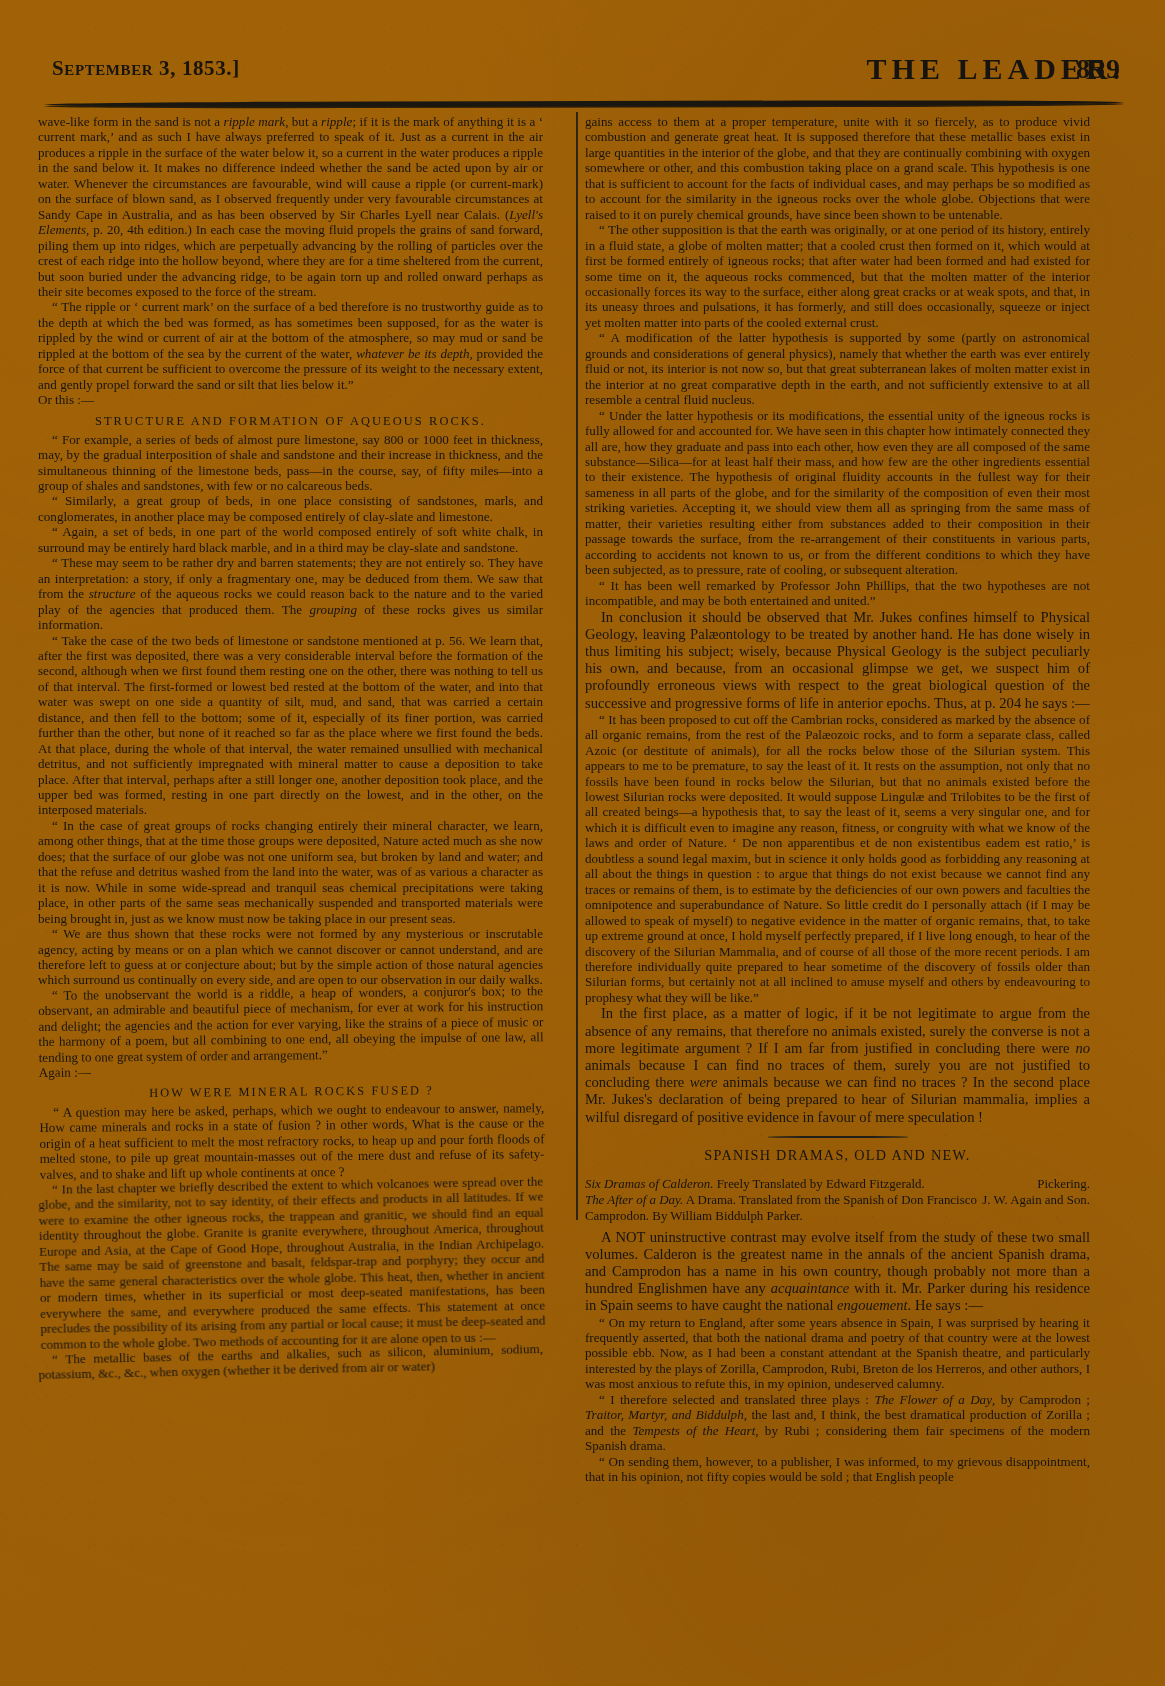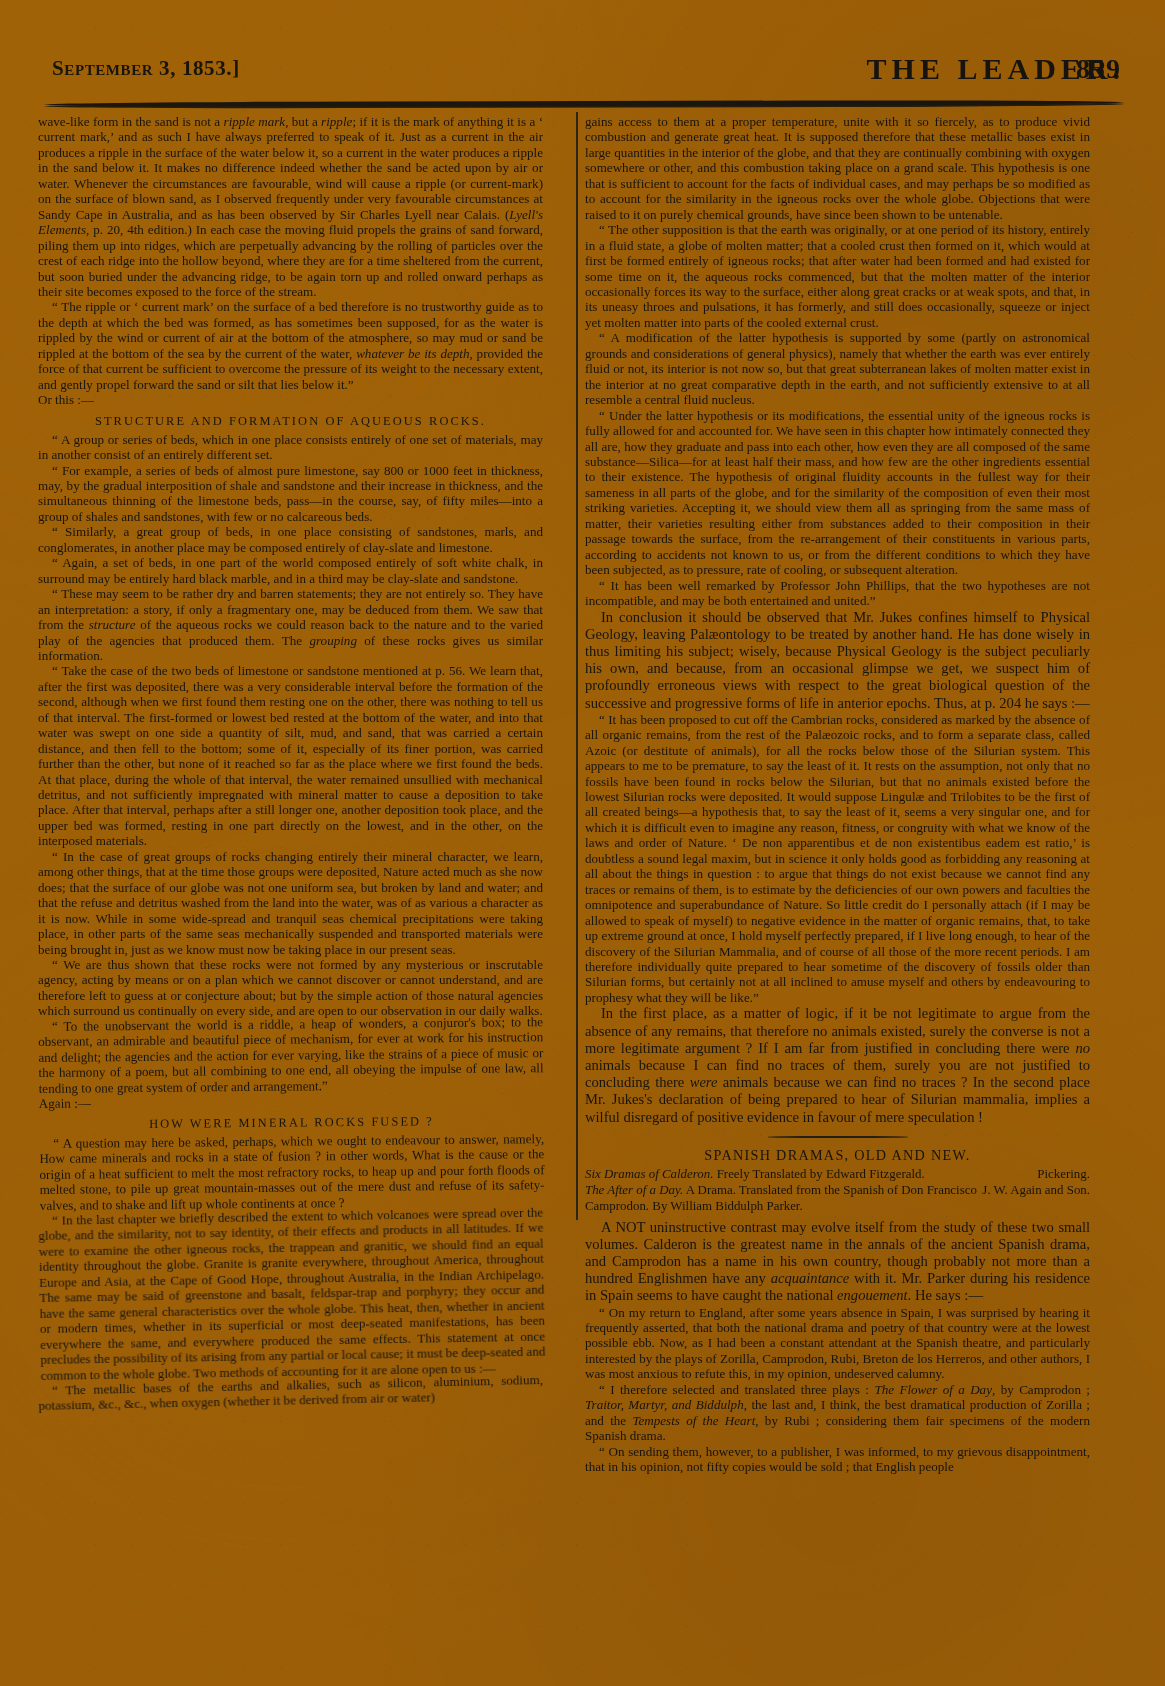--- a/index.html
+++ b/index.html
@@ -209,7 +209,6 @@
       <p>“ The ripple or ‘ current mark’ on the surface of a bed therefore is no trustworthy guide as to the depth at which the bed was formed, as has sometimes been supposed, for as the water is rippled by the wind or current of air at the bottom of the atmosphere, so may mud or sand be rippled at the bottom of the sea by the current of the water, <i>whatever be its depth</i>, provided the force of that current be sufficient to overcome the pressure of its weight to the necessary extent, and gently propel forward the sand or silt that lies below it.”</p>
       <p class="noindent">Or this :—</p>
       <div class="xhead">STRUCTURE AND FORMATION OF AQUEOUS ROCKS.</div>
-      <p>“ A group or series of beds, which in one place consists entirely of one set of materials, may in another consist of an entirely different set.</p>
       <p>“ For example, a series of beds of almost pure limestone, say 800 or 1000 feet in thickness, may, by the gradual interposition of shale and sandstone and their increase in thickness, and the simultaneous thinning of the limestone beds, pass—in the course, say, of fifty miles—into a group of shales and sandstones, with few or no calcareous beds.</p>
       <p>“ Similarly, a great group of beds, in one place consisting of sandstones, marls, and conglomerates, in another place may be composed entirely of clay-slate and limestone.</p>
       <p>“ Again, a set of beds, in one part of the world composed entirely of soft white chalk, in surround may be entirely hard black marble, and in a third may be clay-slate and sandstone.</p>

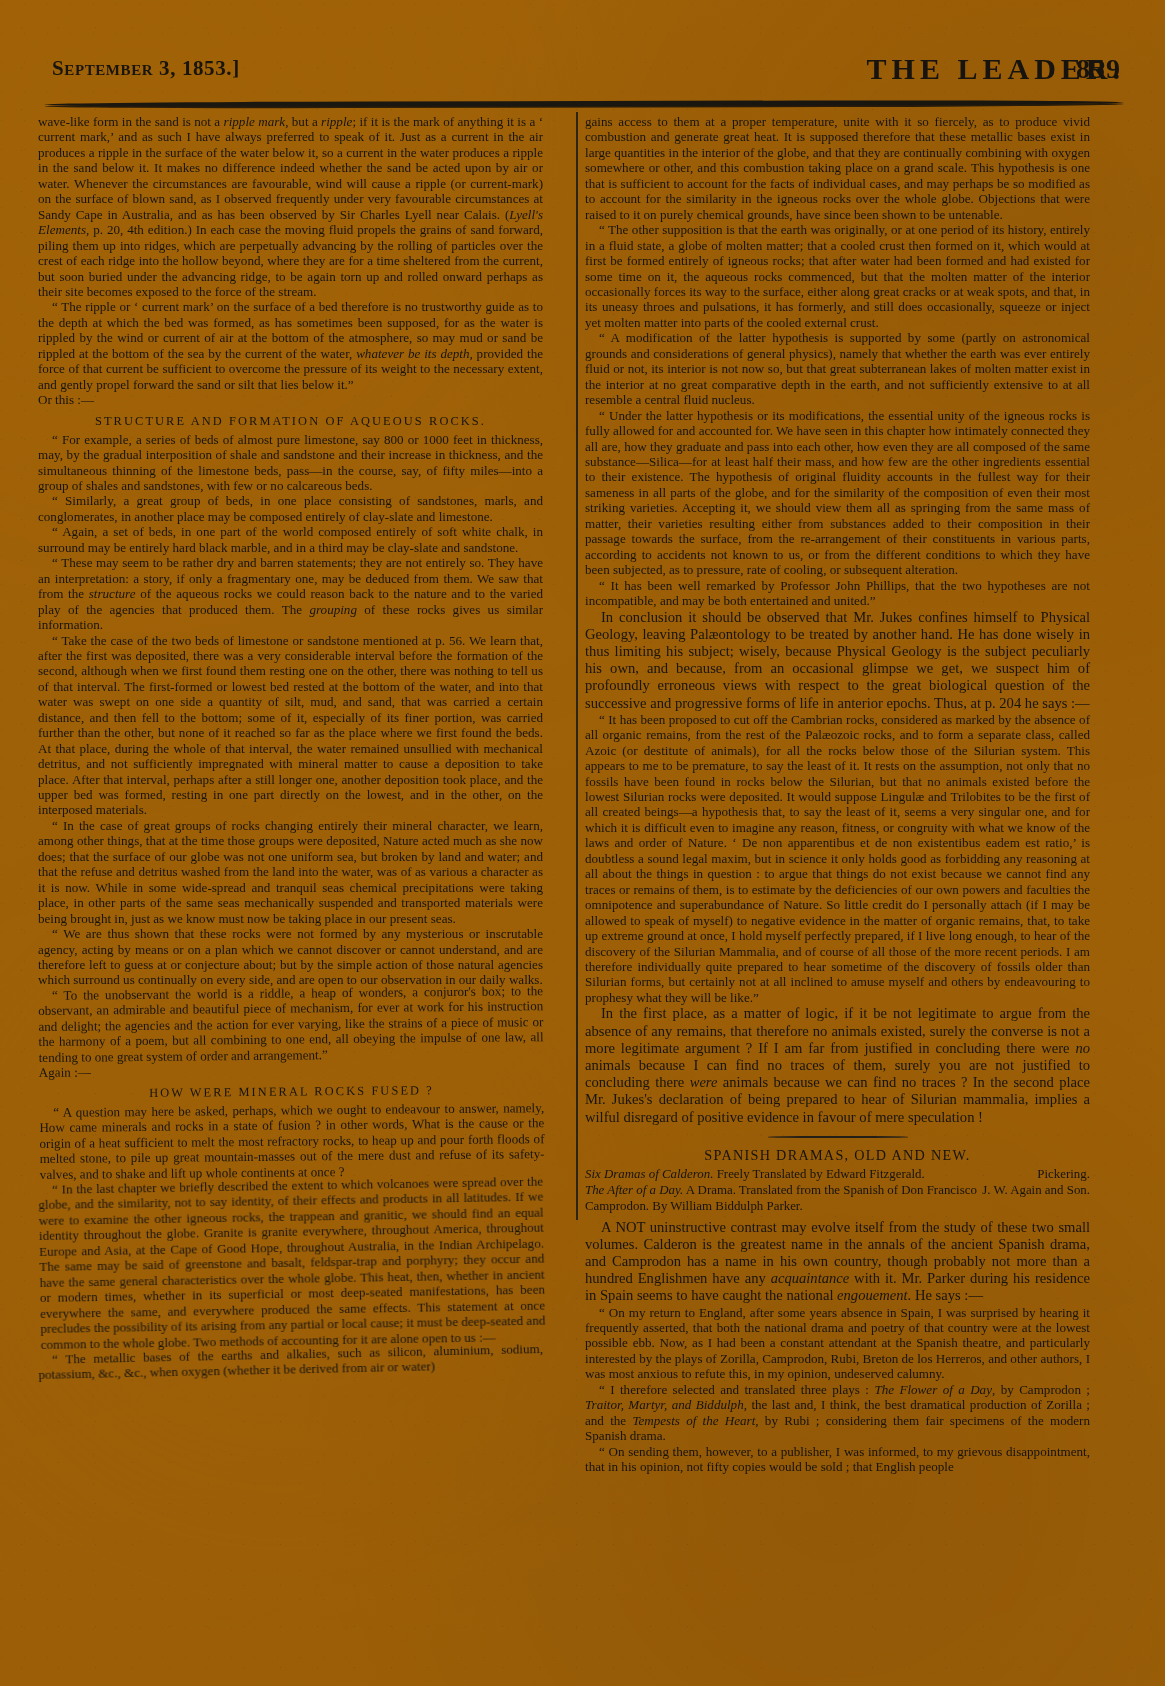--- a/index.html
+++ b/index.html
@@ -150,7 +150,7 @@
     font-weight: 400;
   }
   .xhead-lg {
-    margin: 9px 0 3px 0;
+    margin: 9px 0 13px 0;
     text-align: center;
     font-size: 14.2px;
     letter-spacing: 1.3px;

